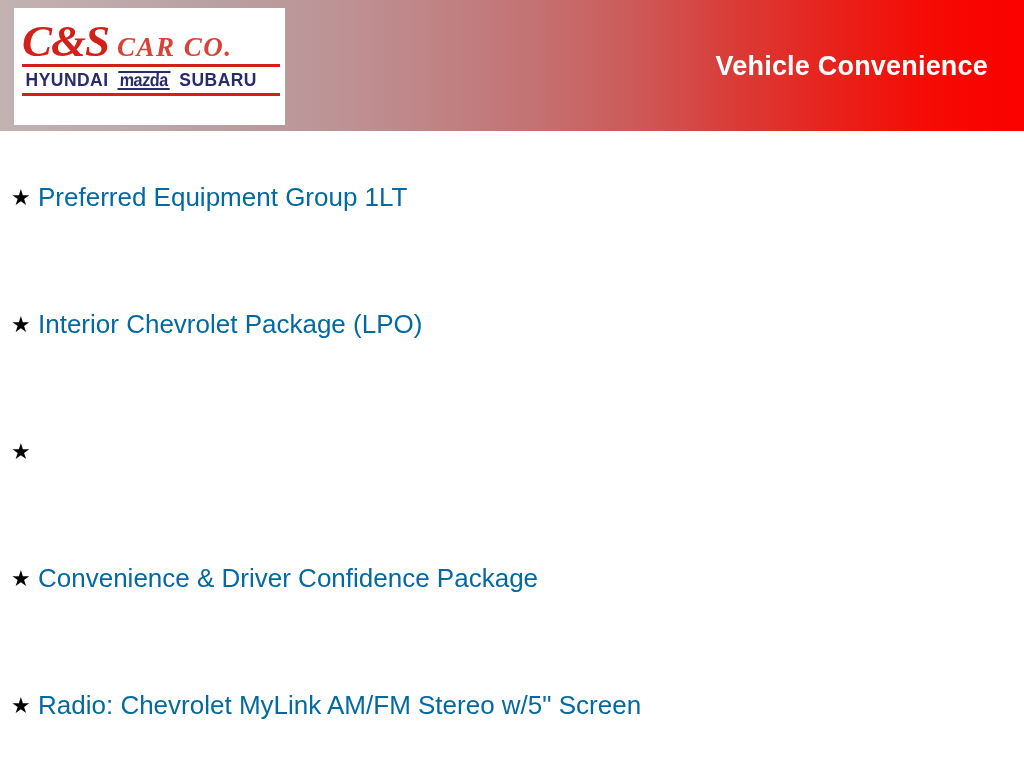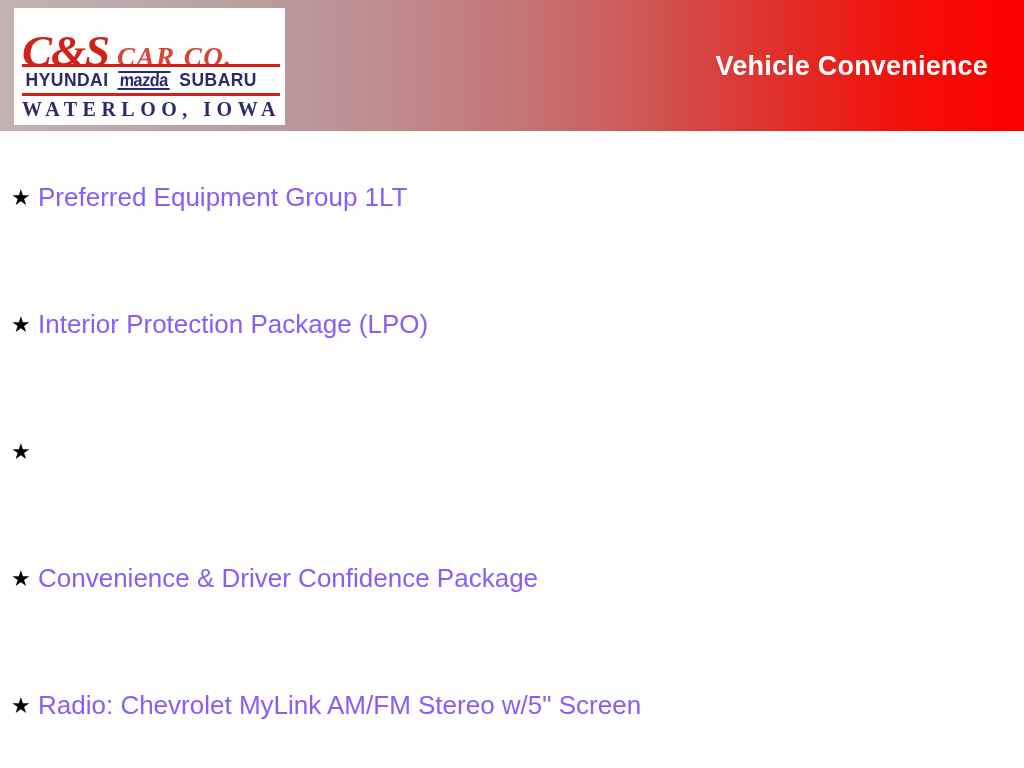--- a/index.html
+++ b/index.html
@@ -62,7 +62,7 @@
   .logo-line1 {
     position: absolute;
     left: 8px;
-    top: 17px;
+    top: 7px;
     width: 258px;
     height: 46px;
     white-space: nowrap;

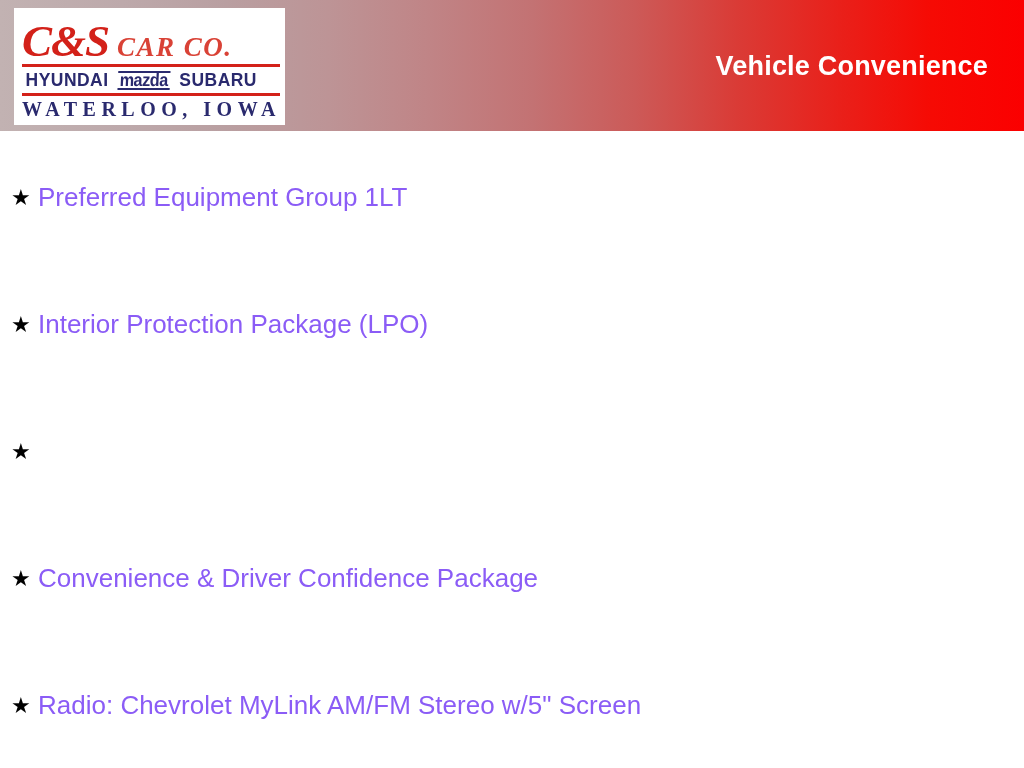--- a/index.html
+++ b/index.html
@@ -227,7 +227,6 @@
 
         <div class="rule-bottom"></div>
 
-        <div class="logo-city">WATERLOO, IOWA</div>
 
       </div>
     </div>

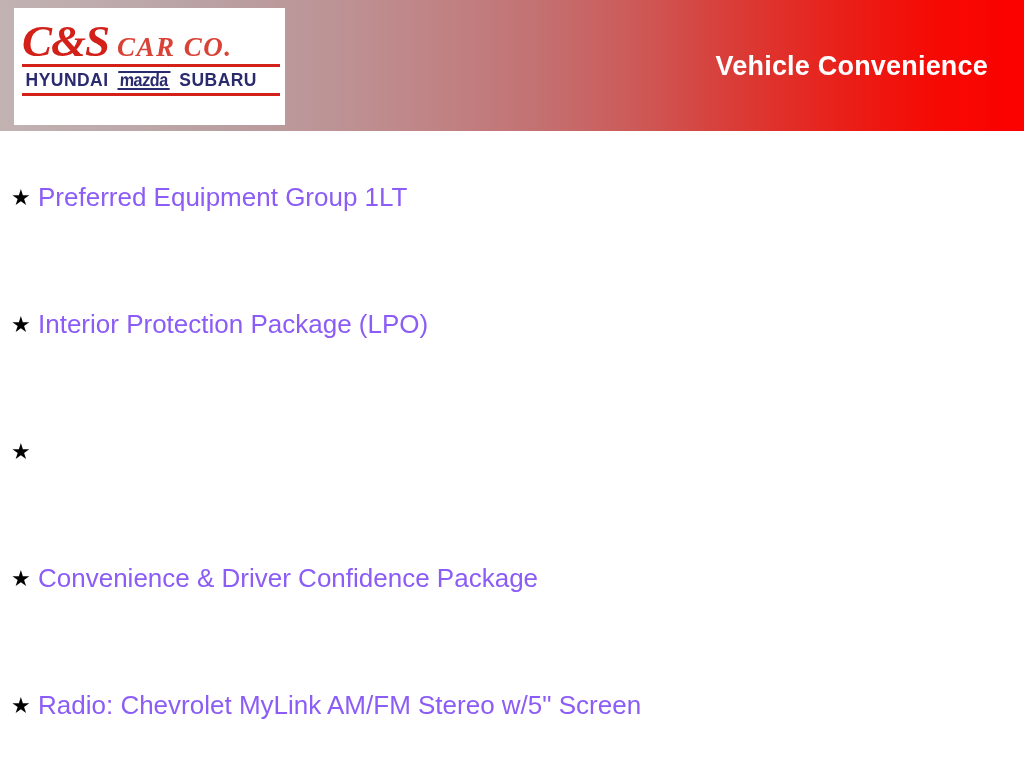--- a/index.html
+++ b/index.html
@@ -201,7 +201,7 @@
     flex: 0 0 auto;
     font-family: "Liberation Sans", sans-serif;
     font-size: 26px;
-    color: #8b5cf6;
+    color: #0369a1;
     line-height: 1.15;
   }
 </style>

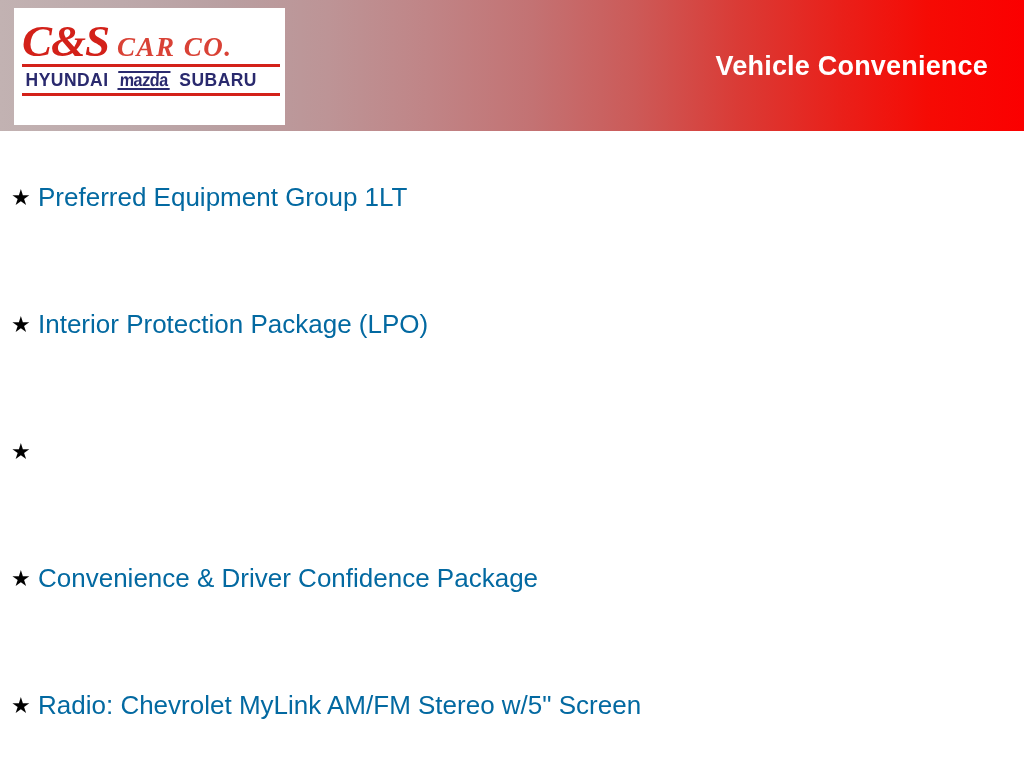--- a/index.html
+++ b/index.html
@@ -244,7 +244,7 @@
 
     <li class="bullet-item">
       <span class="bullet-marker">★</span>
-      <span class="bullet-text">Interior Protection Package (LPO)</span>
+      <span class="bullet-text">Interior Chevrolet Package (LPO)</span>
     </li>
 
     <li class="bullet-item">

